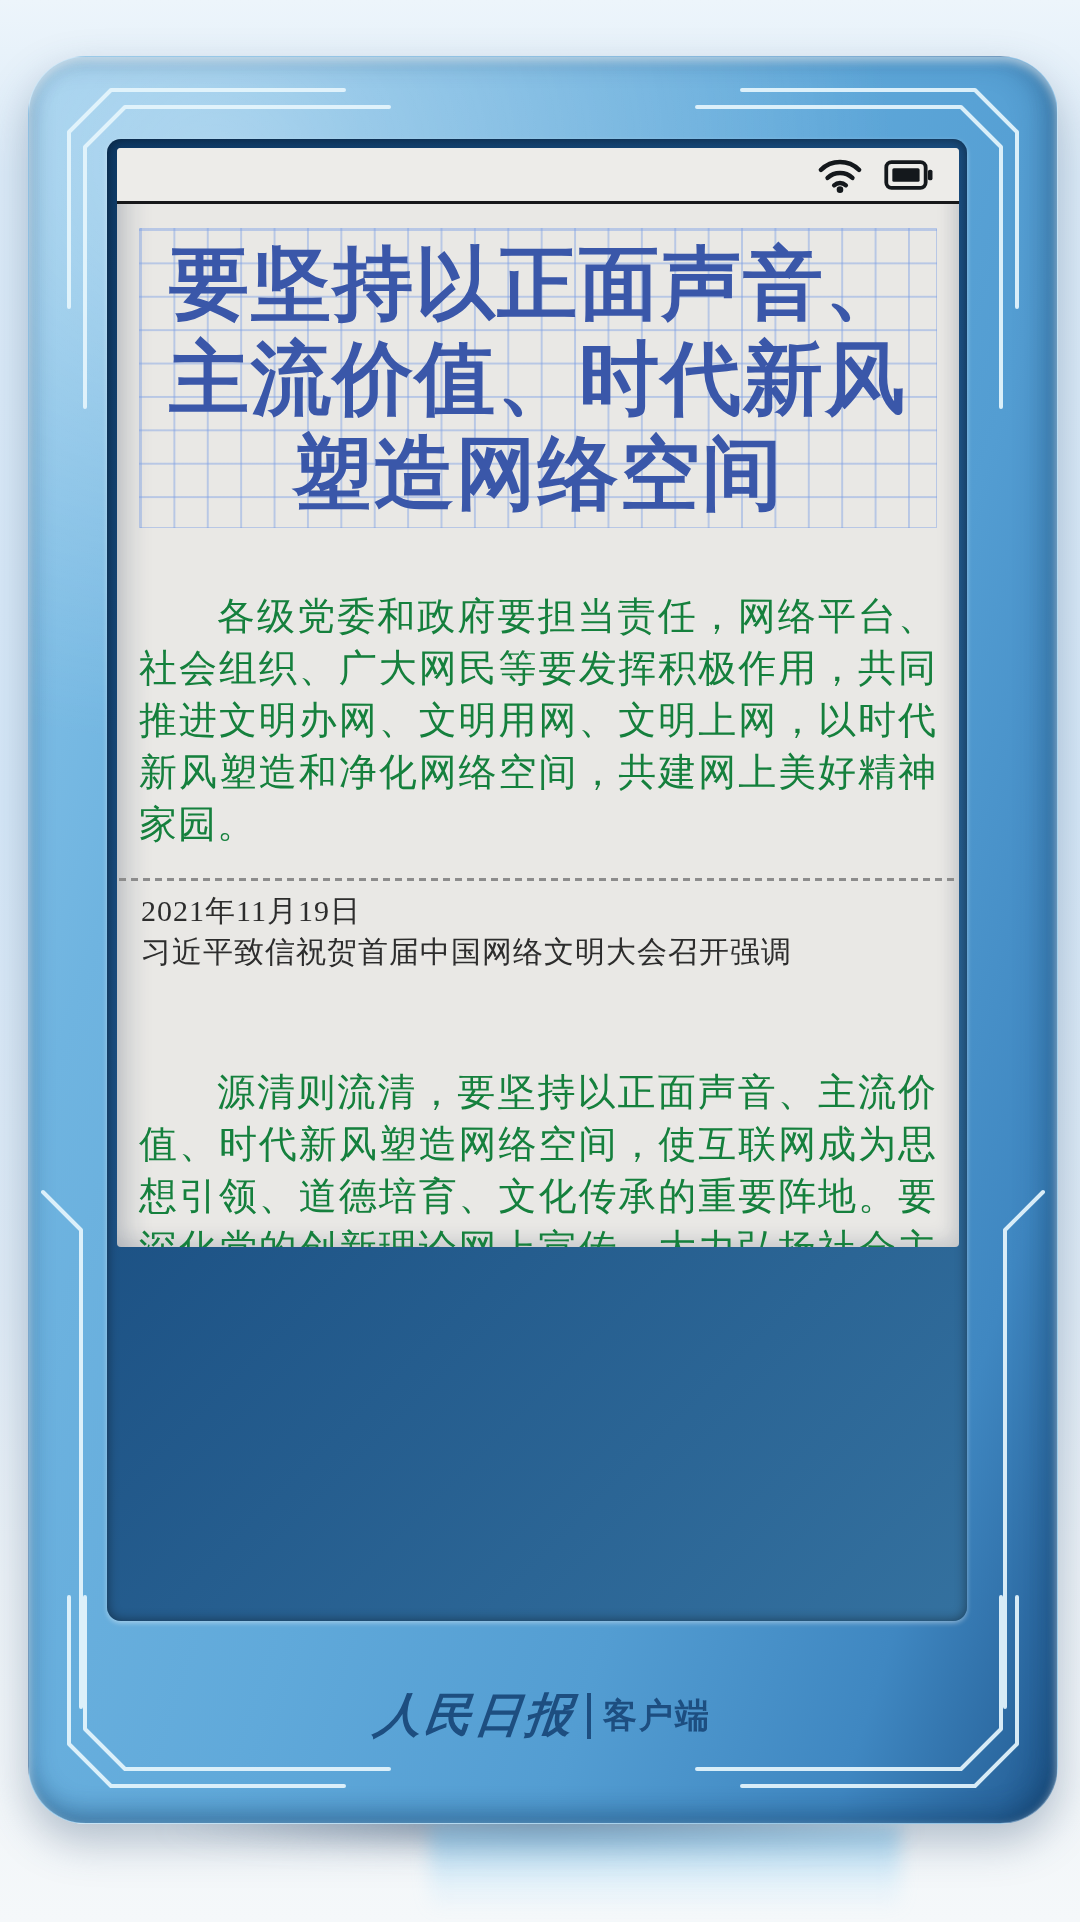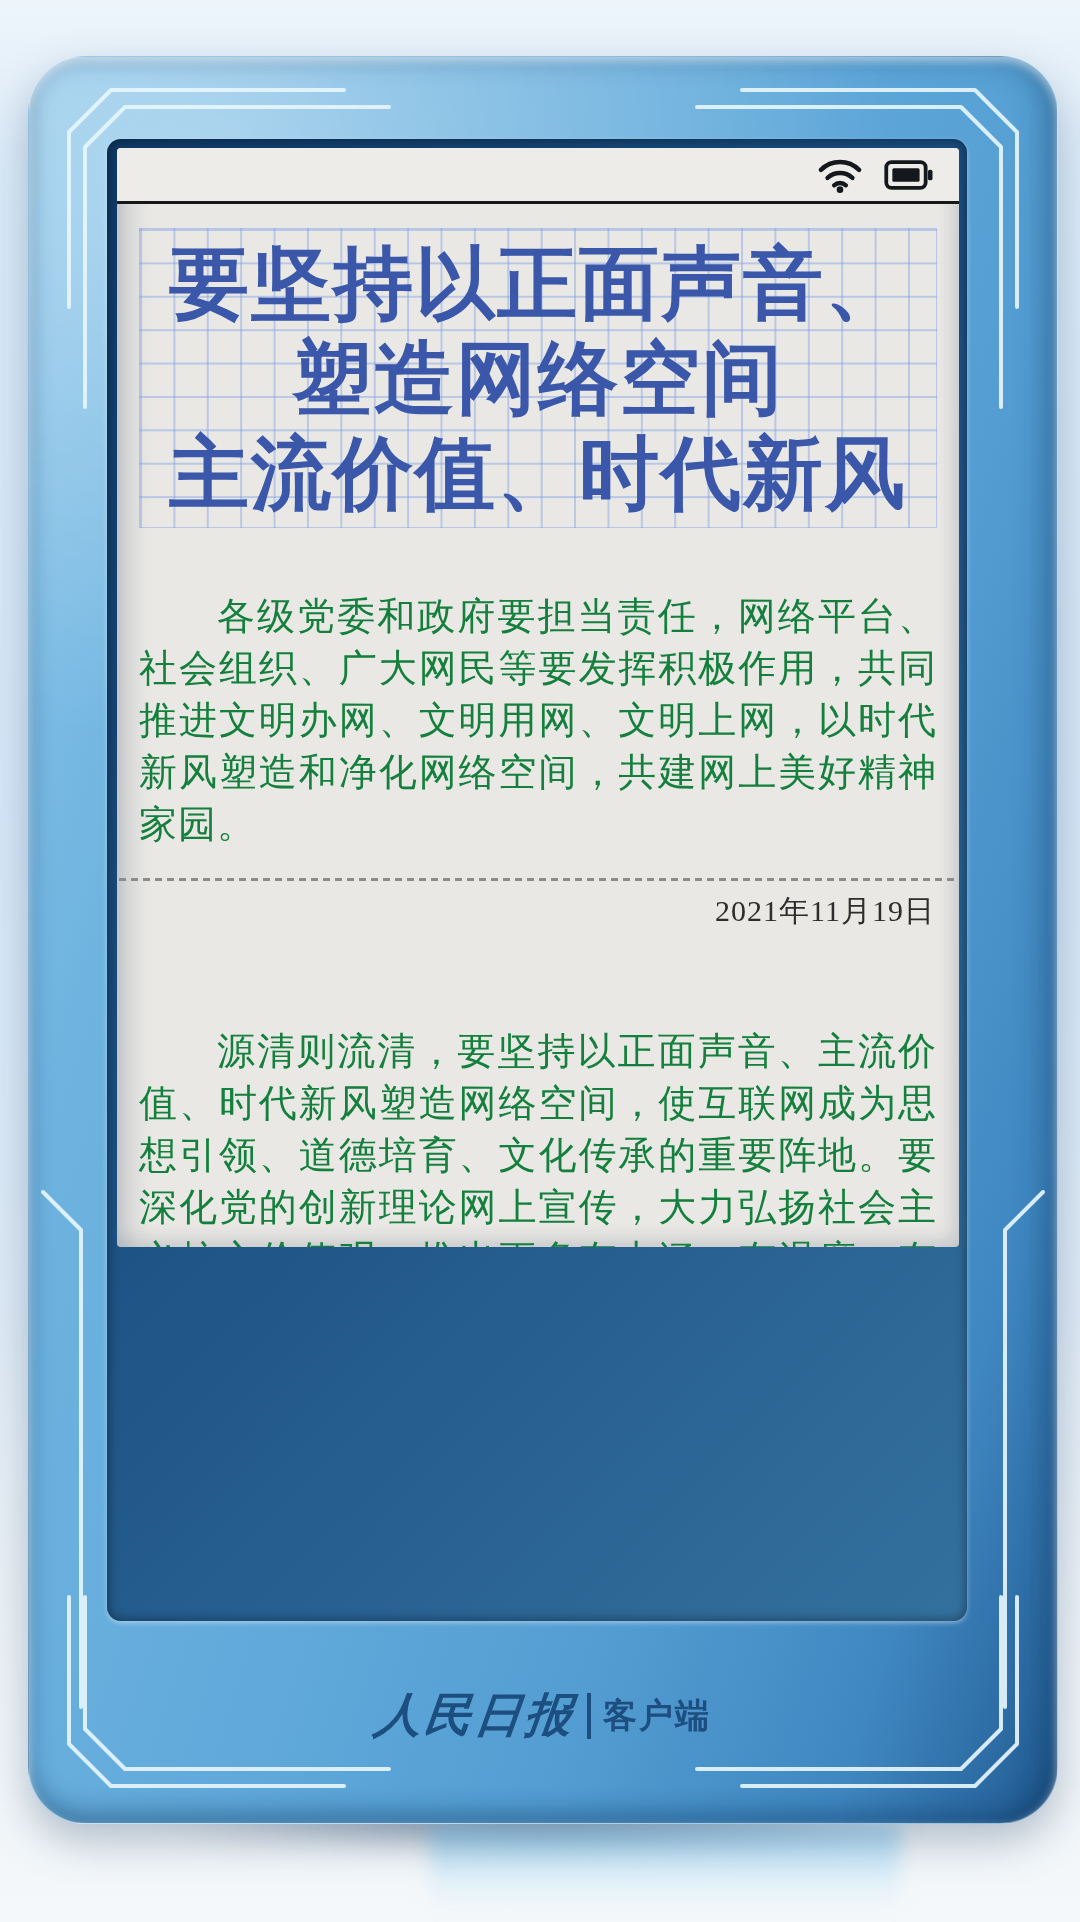--- a/index.html
+++ b/index.html
@@ -137,8 +137,8 @@
         <div class="grid-panel">
           <h1 class="headline">
             <span>要坚持以正面声音、</span>
+            <span>主流价值、时代新风</span>
             <span>塑造网络空间</span>
-            <span>主流价值、时代新风</span>
           </h1>
         </div>
 

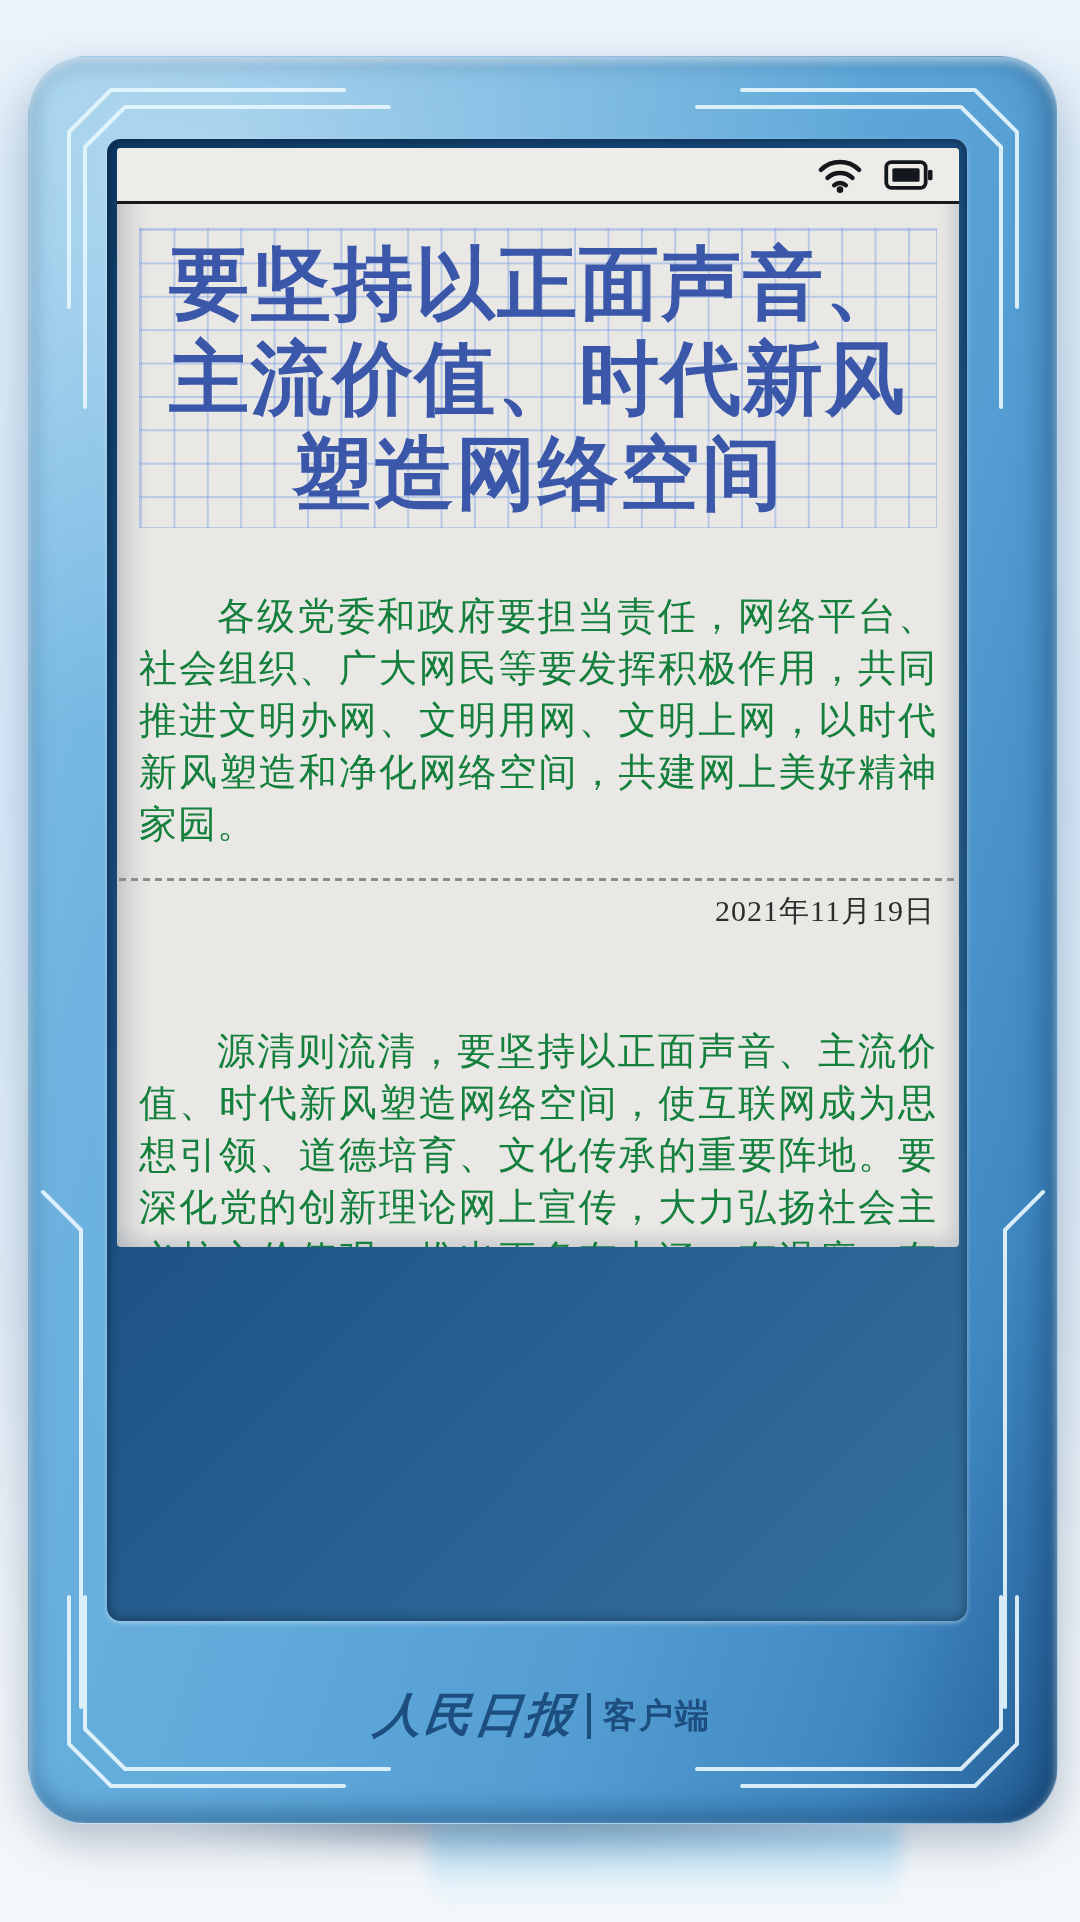--- a/index.html
+++ b/index.html
@@ -72,7 +72,7 @@
   .dotted-sep{height:3px;margin:28px 2px 0;
     background-image:repeating-linear-gradient(90deg,#8c8c8c 0 7px,transparent 7px 12px);}
   .meta{
-    text-align:right;padding:9px 24px 0;font-size:30px;line-height:41px;color:#2d2d2d;
+    text-align:left;padding:9px 24px 0;font-size:30px;line-height:41px;color:#2d2d2d;
     font-family:"Liberation Serif","DejaVu Serif",serif;letter-spacing:1px;
   }
   

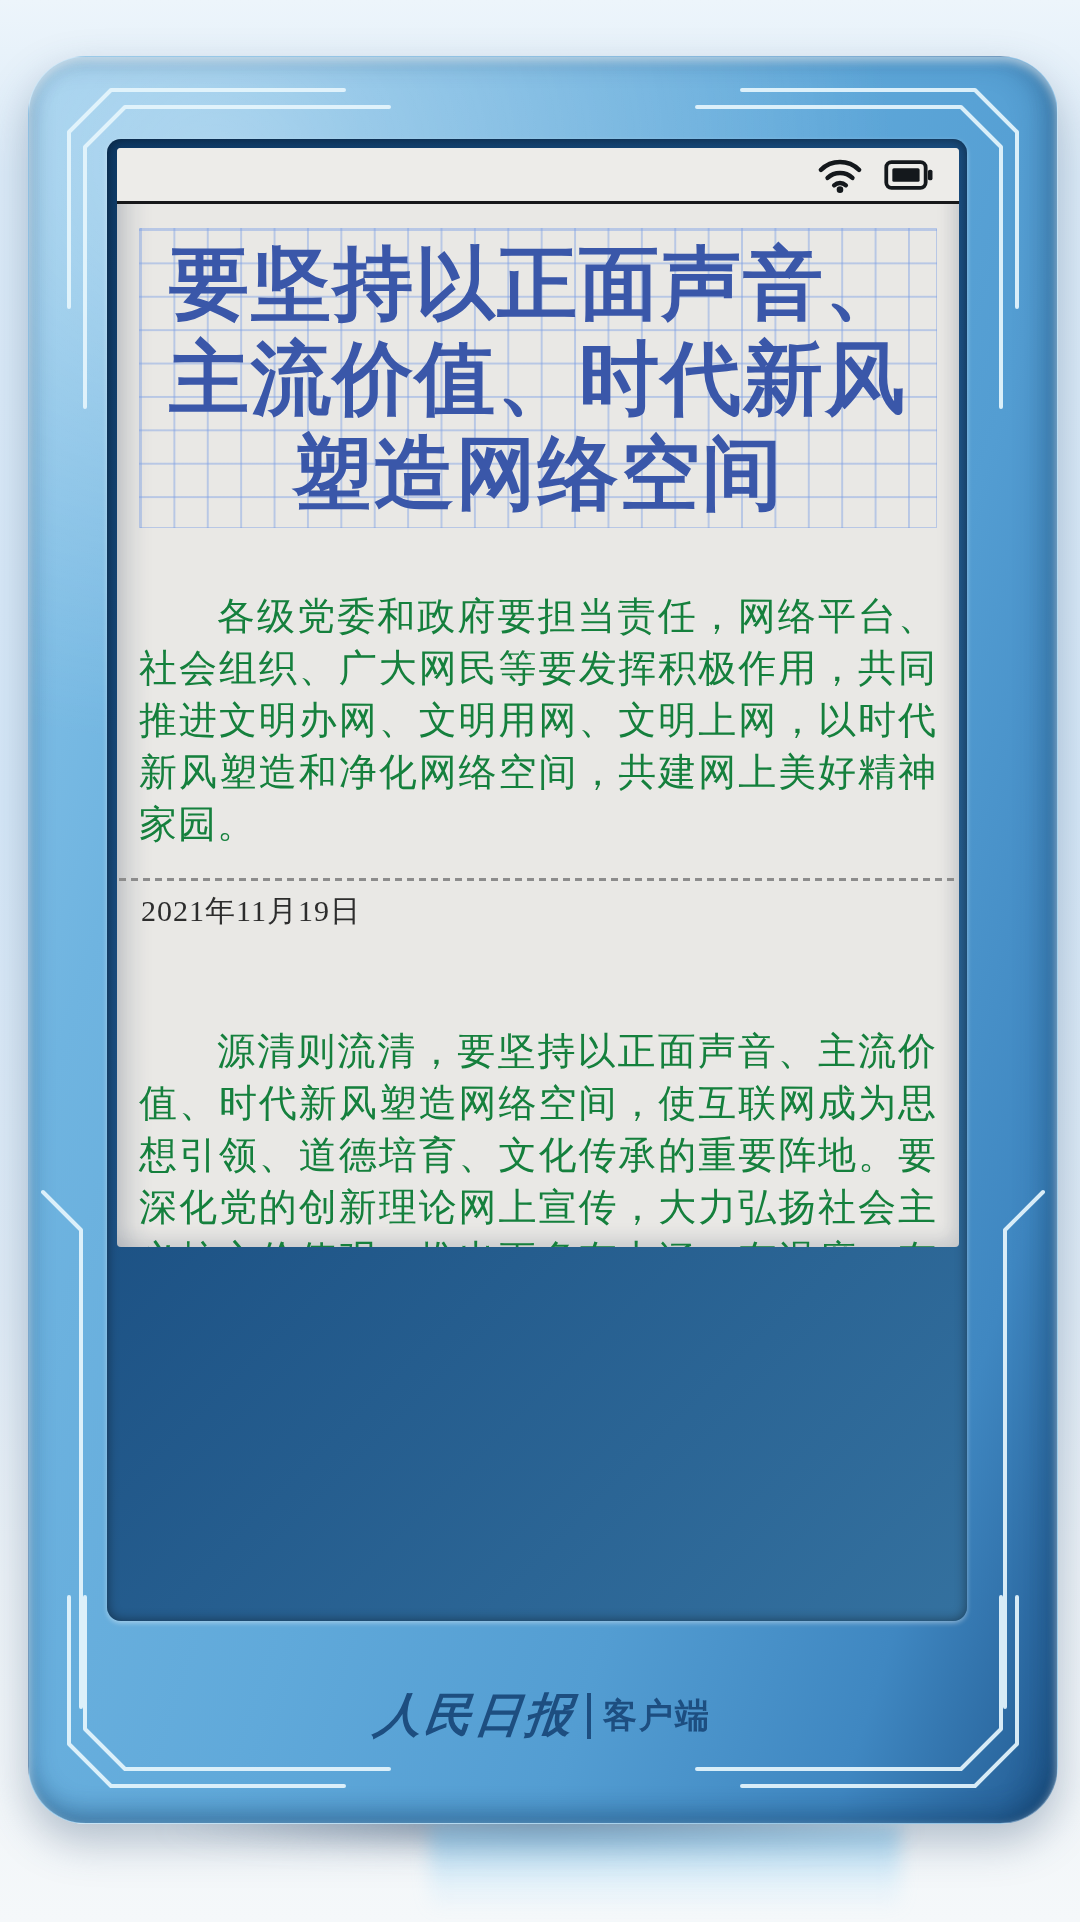--- a/index.html
+++ b/index.html
@@ -147,6 +147,7 @@
           <div class="dotted-sep"></div>
           <div class="meta">
             <div>2021年11月19日</div>
+            <div>习近平致信祝贺首届中国网络文明大会召开强调</div>
           </div>
         </section>
 

